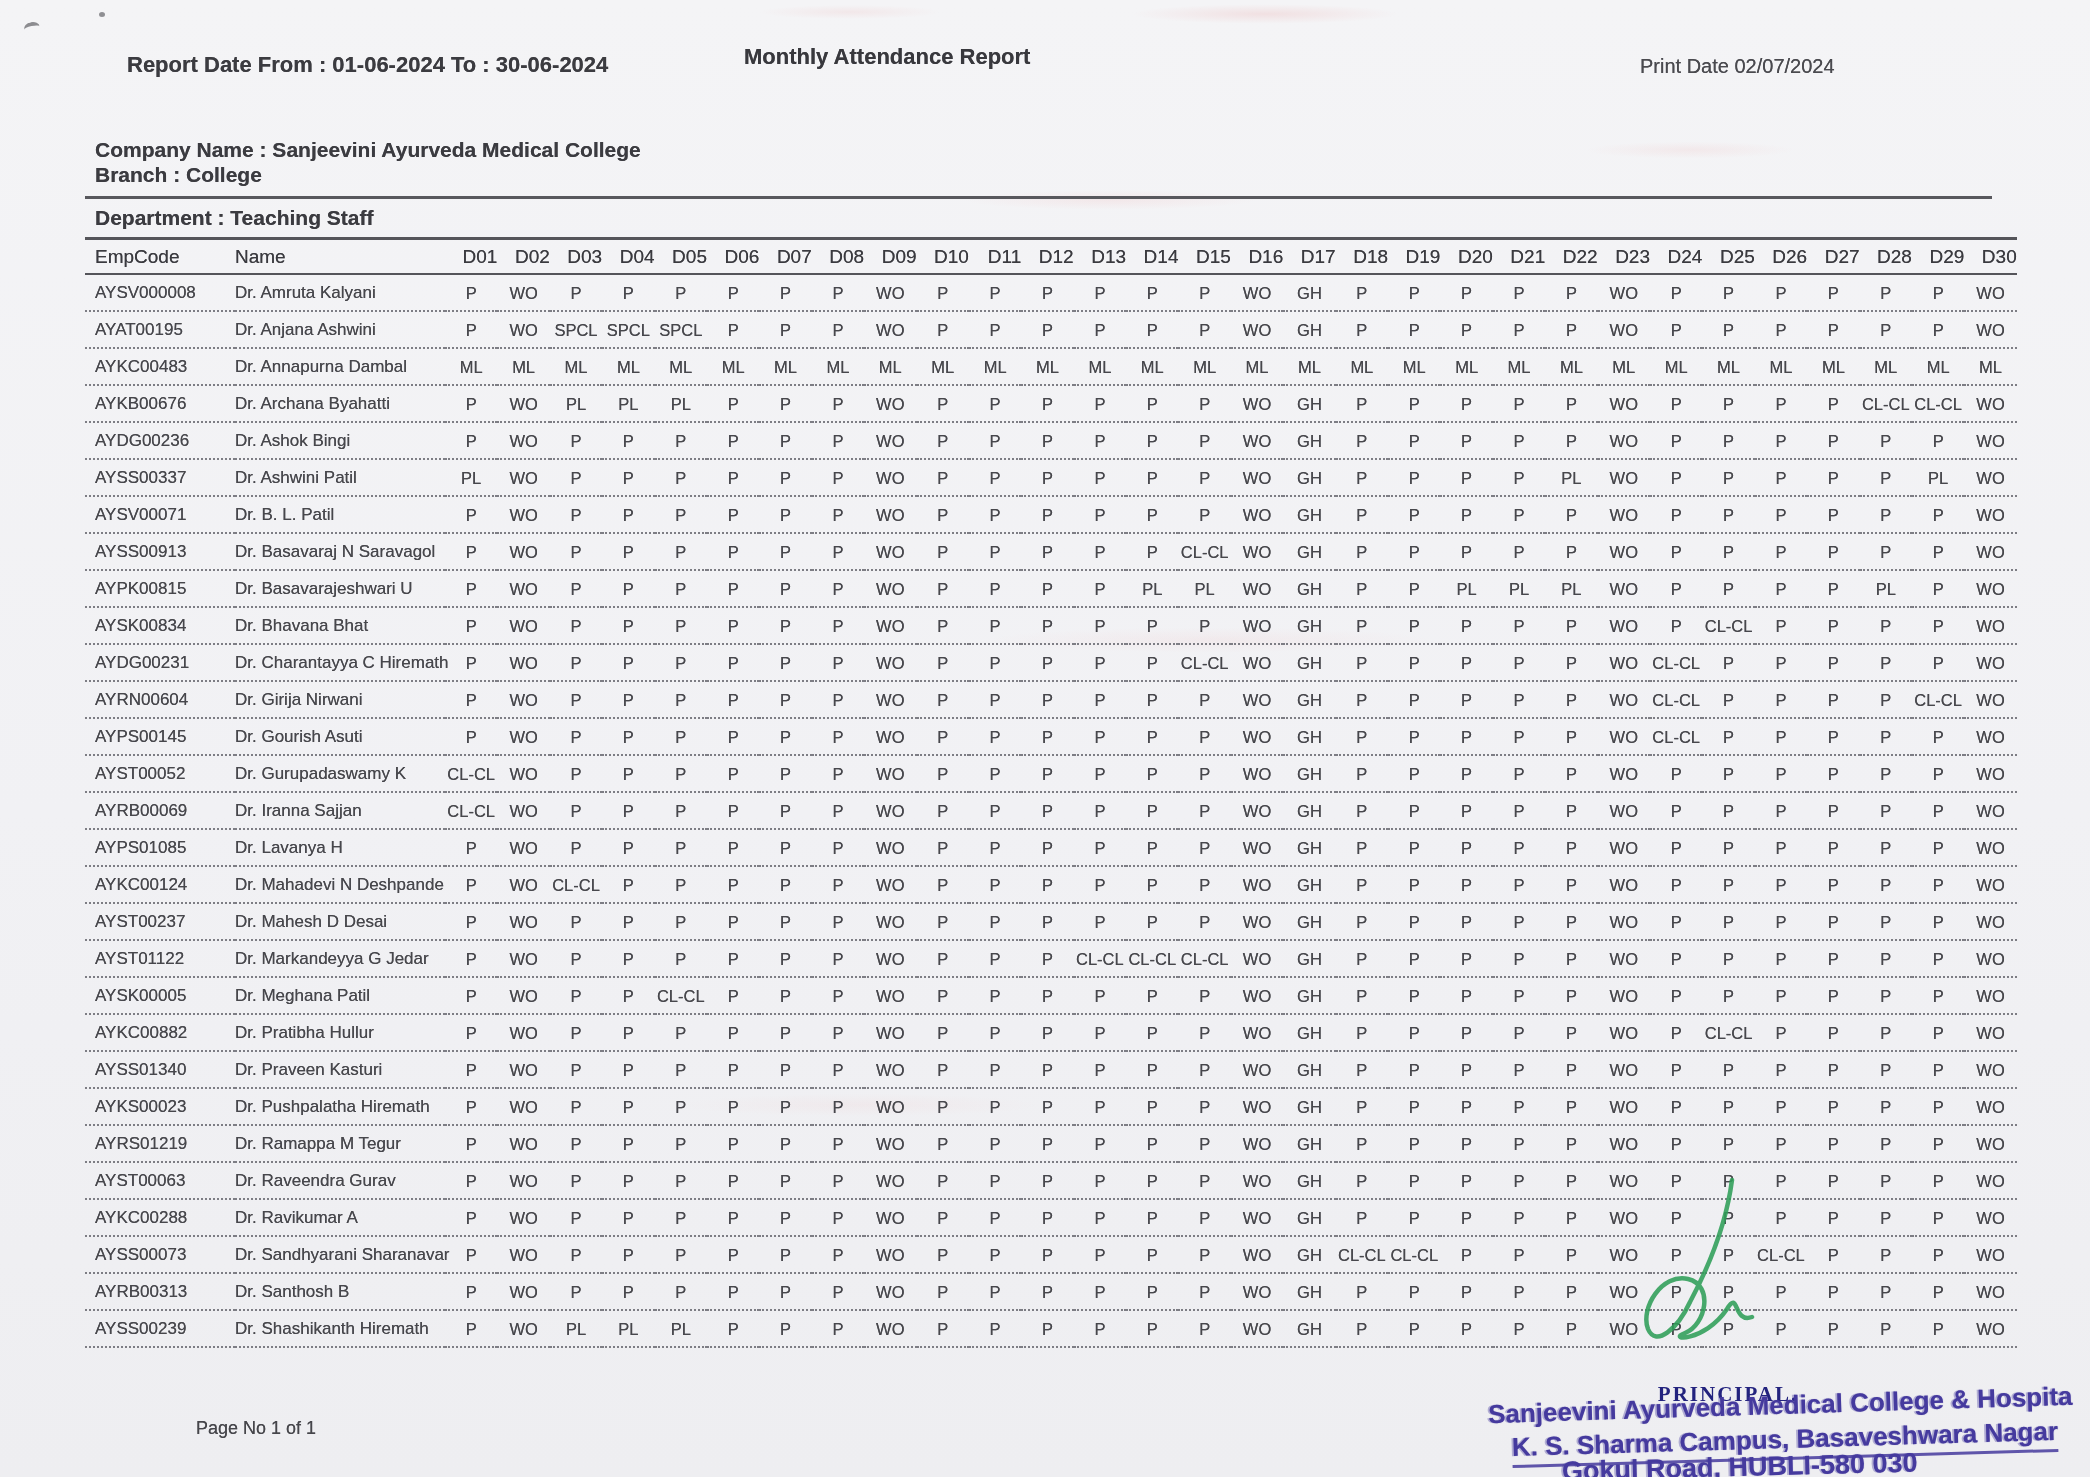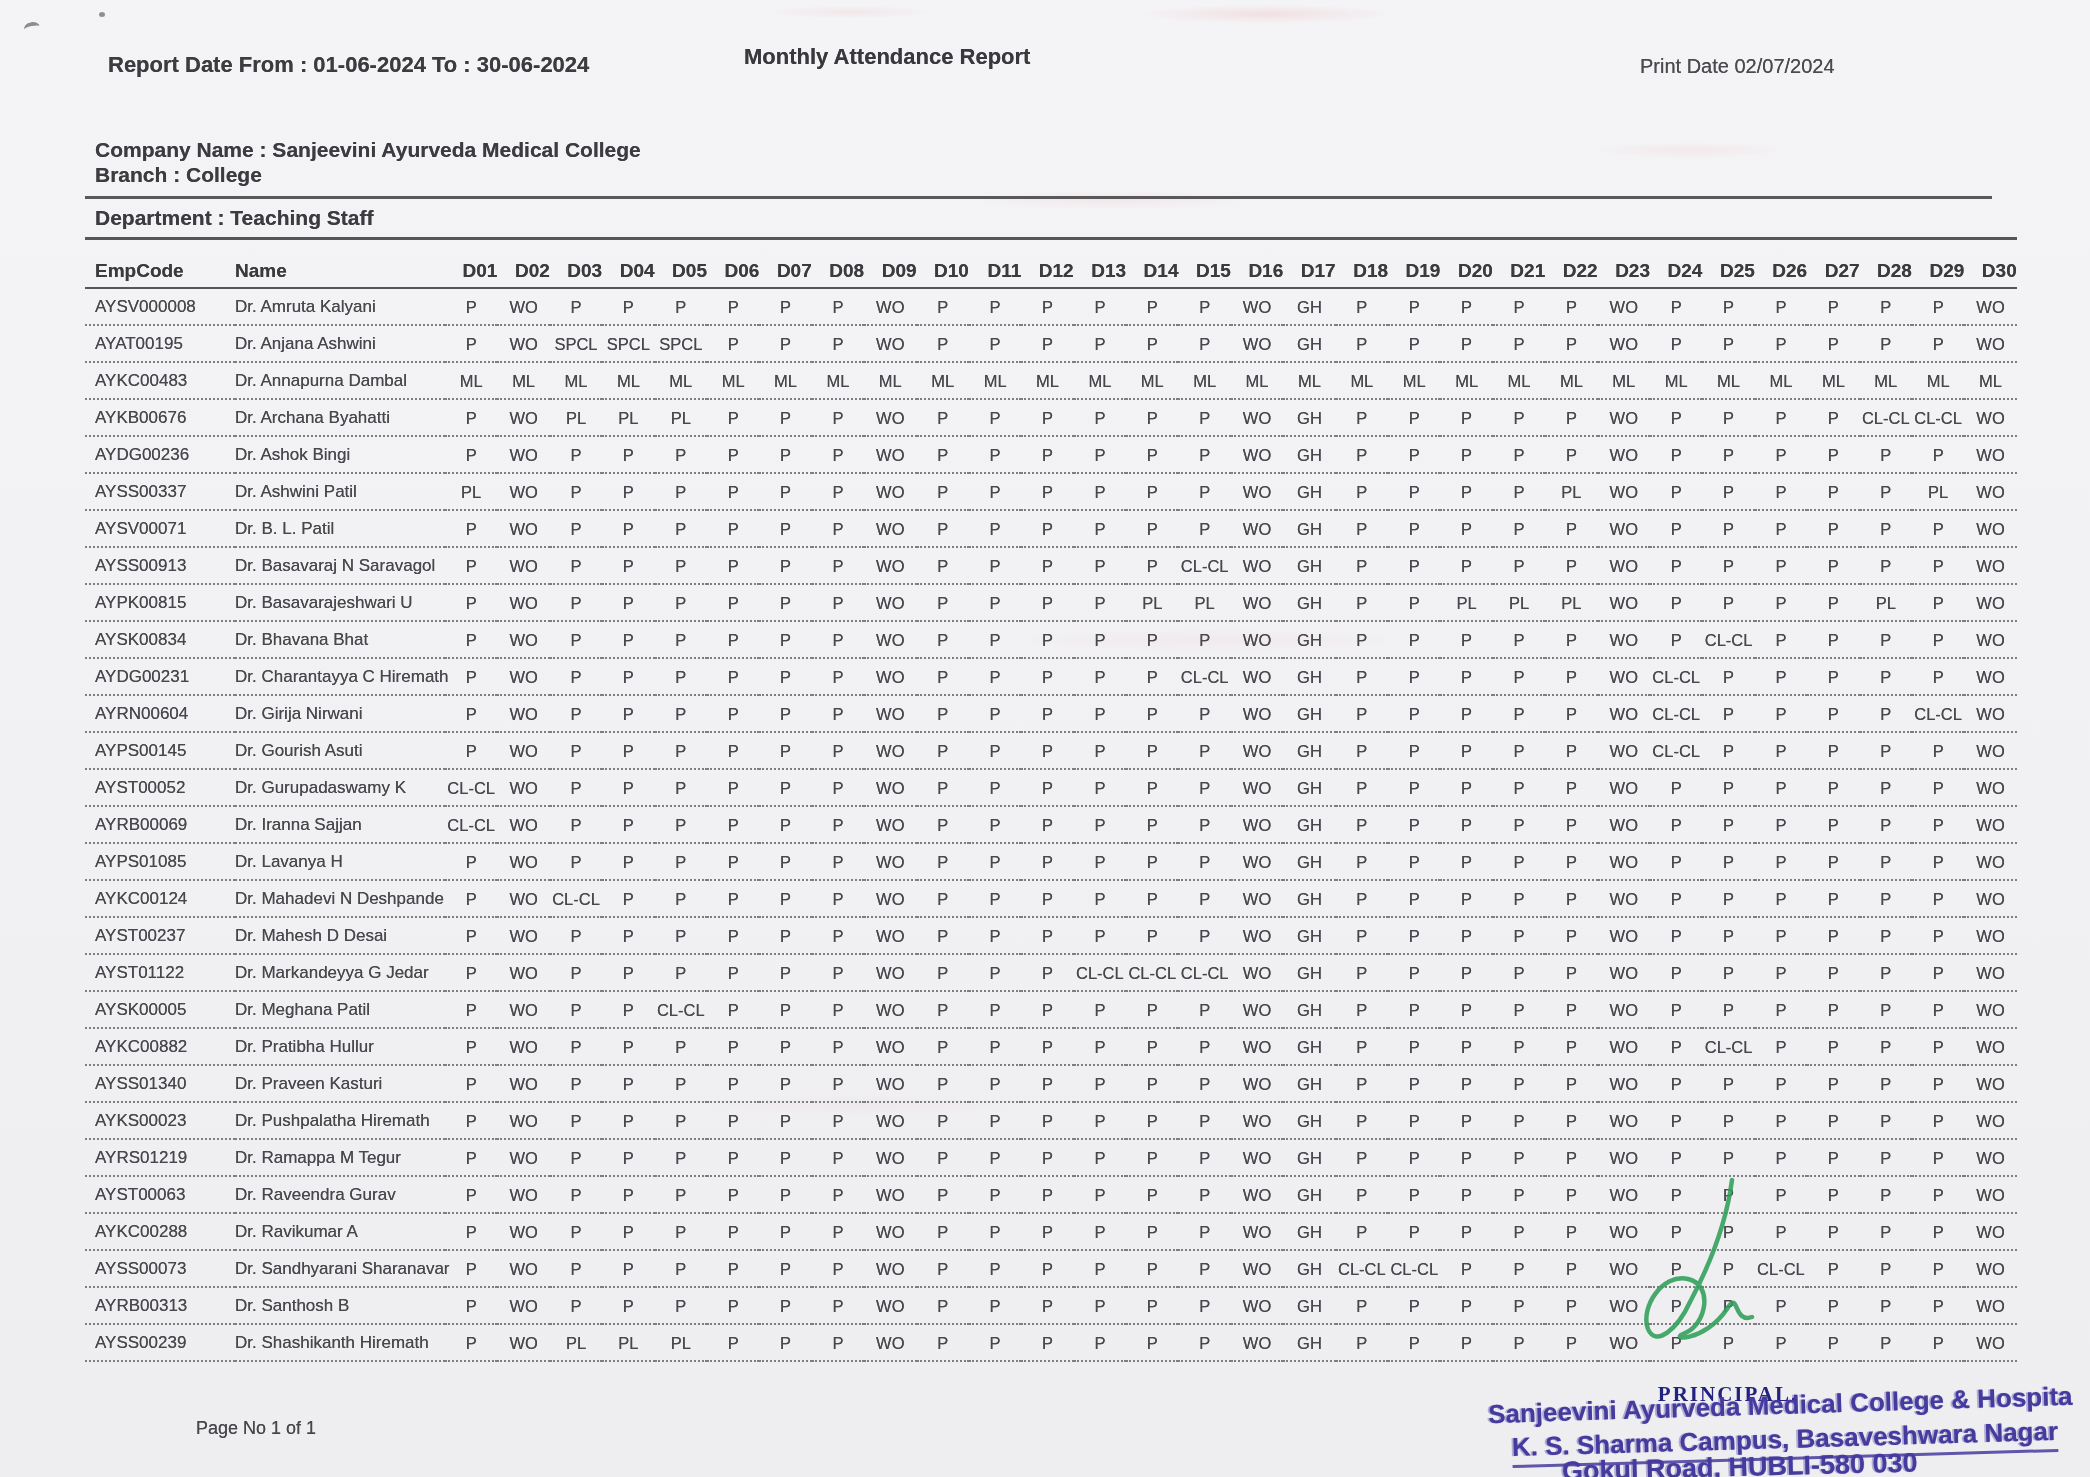--- a/index.html
+++ b/index.html
@@ -21,7 +21,7 @@
   .mark1{position:absolute;left:24px;top:22px;width:16px;height:8px;border-top:4px solid #6a6a6e;border-radius:60%;transform:rotate(-12deg);opacity:.75;}
   .mark2{position:absolute;left:99px;top:12px;width:6px;height:5px;background:#76767a;border-radius:50%;opacity:.8;}
   .blurtext{text-shadow:0 0 0.6px rgba(70,70,75,.85);}
-  .report-range{position:absolute;left:108px;top:52px;font-weight:bold;font-size:22px;color:#3b3b40;}
+  .report-range{position:absolute;left:127px;top:52px;font-weight:bold;font-size:22px;color:#3b3b40;}
   .title{position:absolute;left:744px;top:44px;font-weight:bold;font-size:22px;color:#38383d;}
   .print-date{position:absolute;left:1640px;top:55px;font-size:20px;color:#4a4a4f;}
   .company{position:absolute;left:95px;top:138px;font-weight:bold;font-size:21px;color:#3b3b40;}

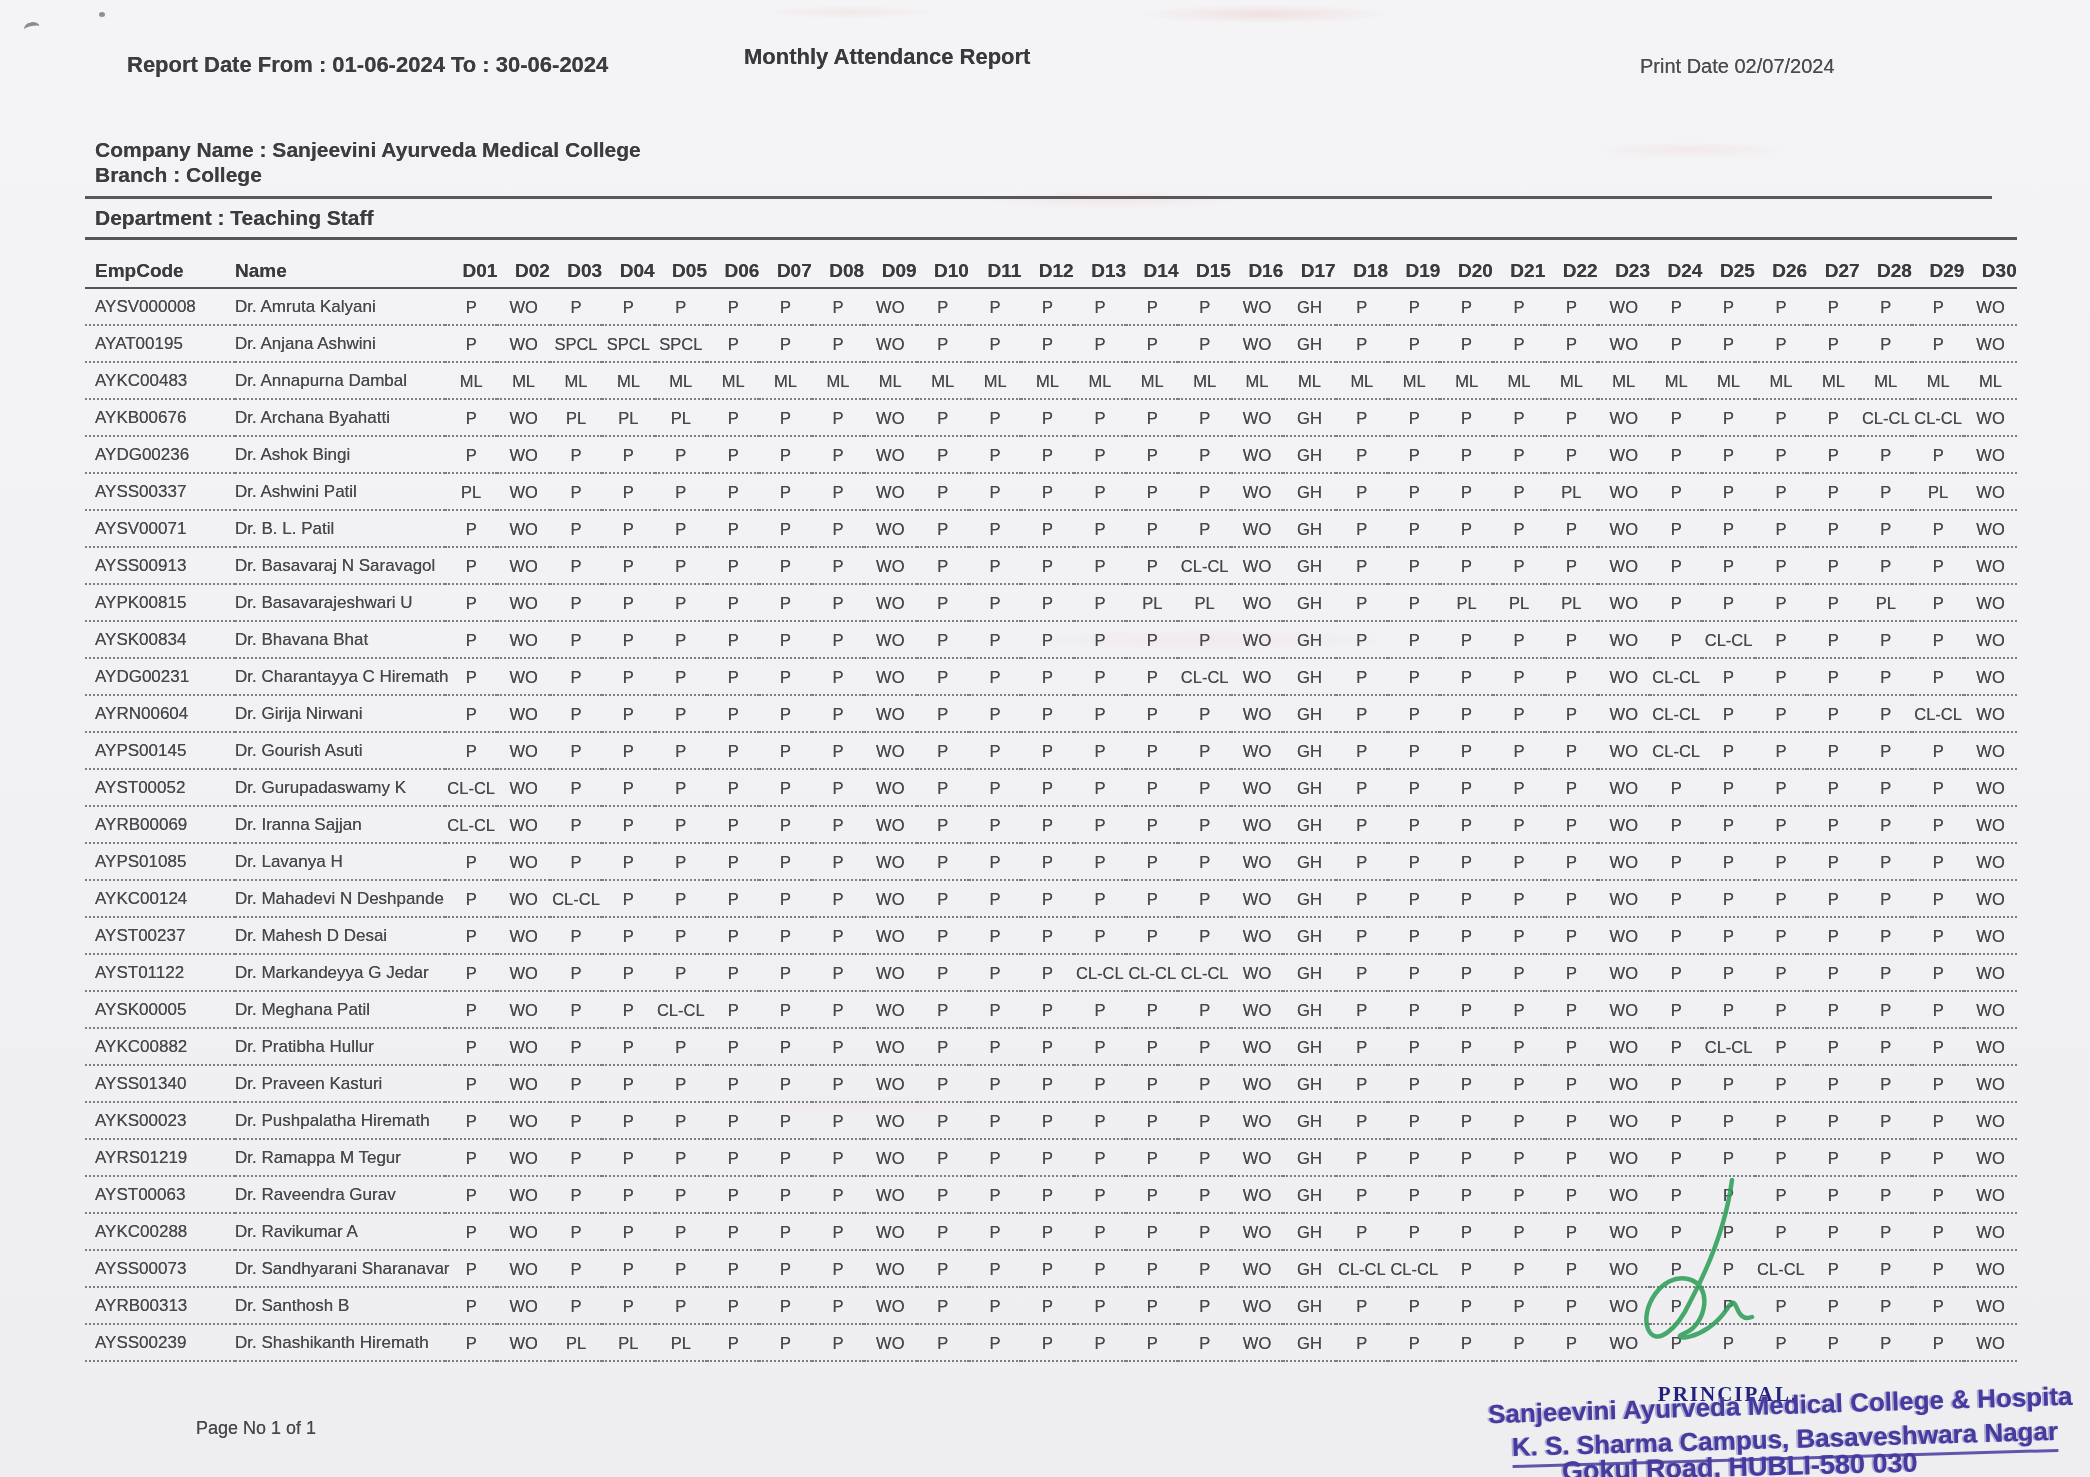--- a/index.html
+++ b/index.html
@@ -31,7 +31,7 @@
   table.att{position:absolute;left:85px;top:237px;width:1923px;border-collapse:collapse;table-layout:fixed;}
   table.att th{
     border-top:3px solid #55555a;border-bottom:2px solid #55555a;
-    font-size:19px;font-weight:bold;color:#3a3a3f;padding:20px 0 5px;white-space:nowrap;
+    font-size:19px;font-weight:normal;color:#3a3a3f;padding:6px 0 5px;white-space:nowrap;
   }
   table.att th.emp{width:140px;text-align:left;padding-left:10px;}
   table.att th.name{width:210px;text-align:left;}

